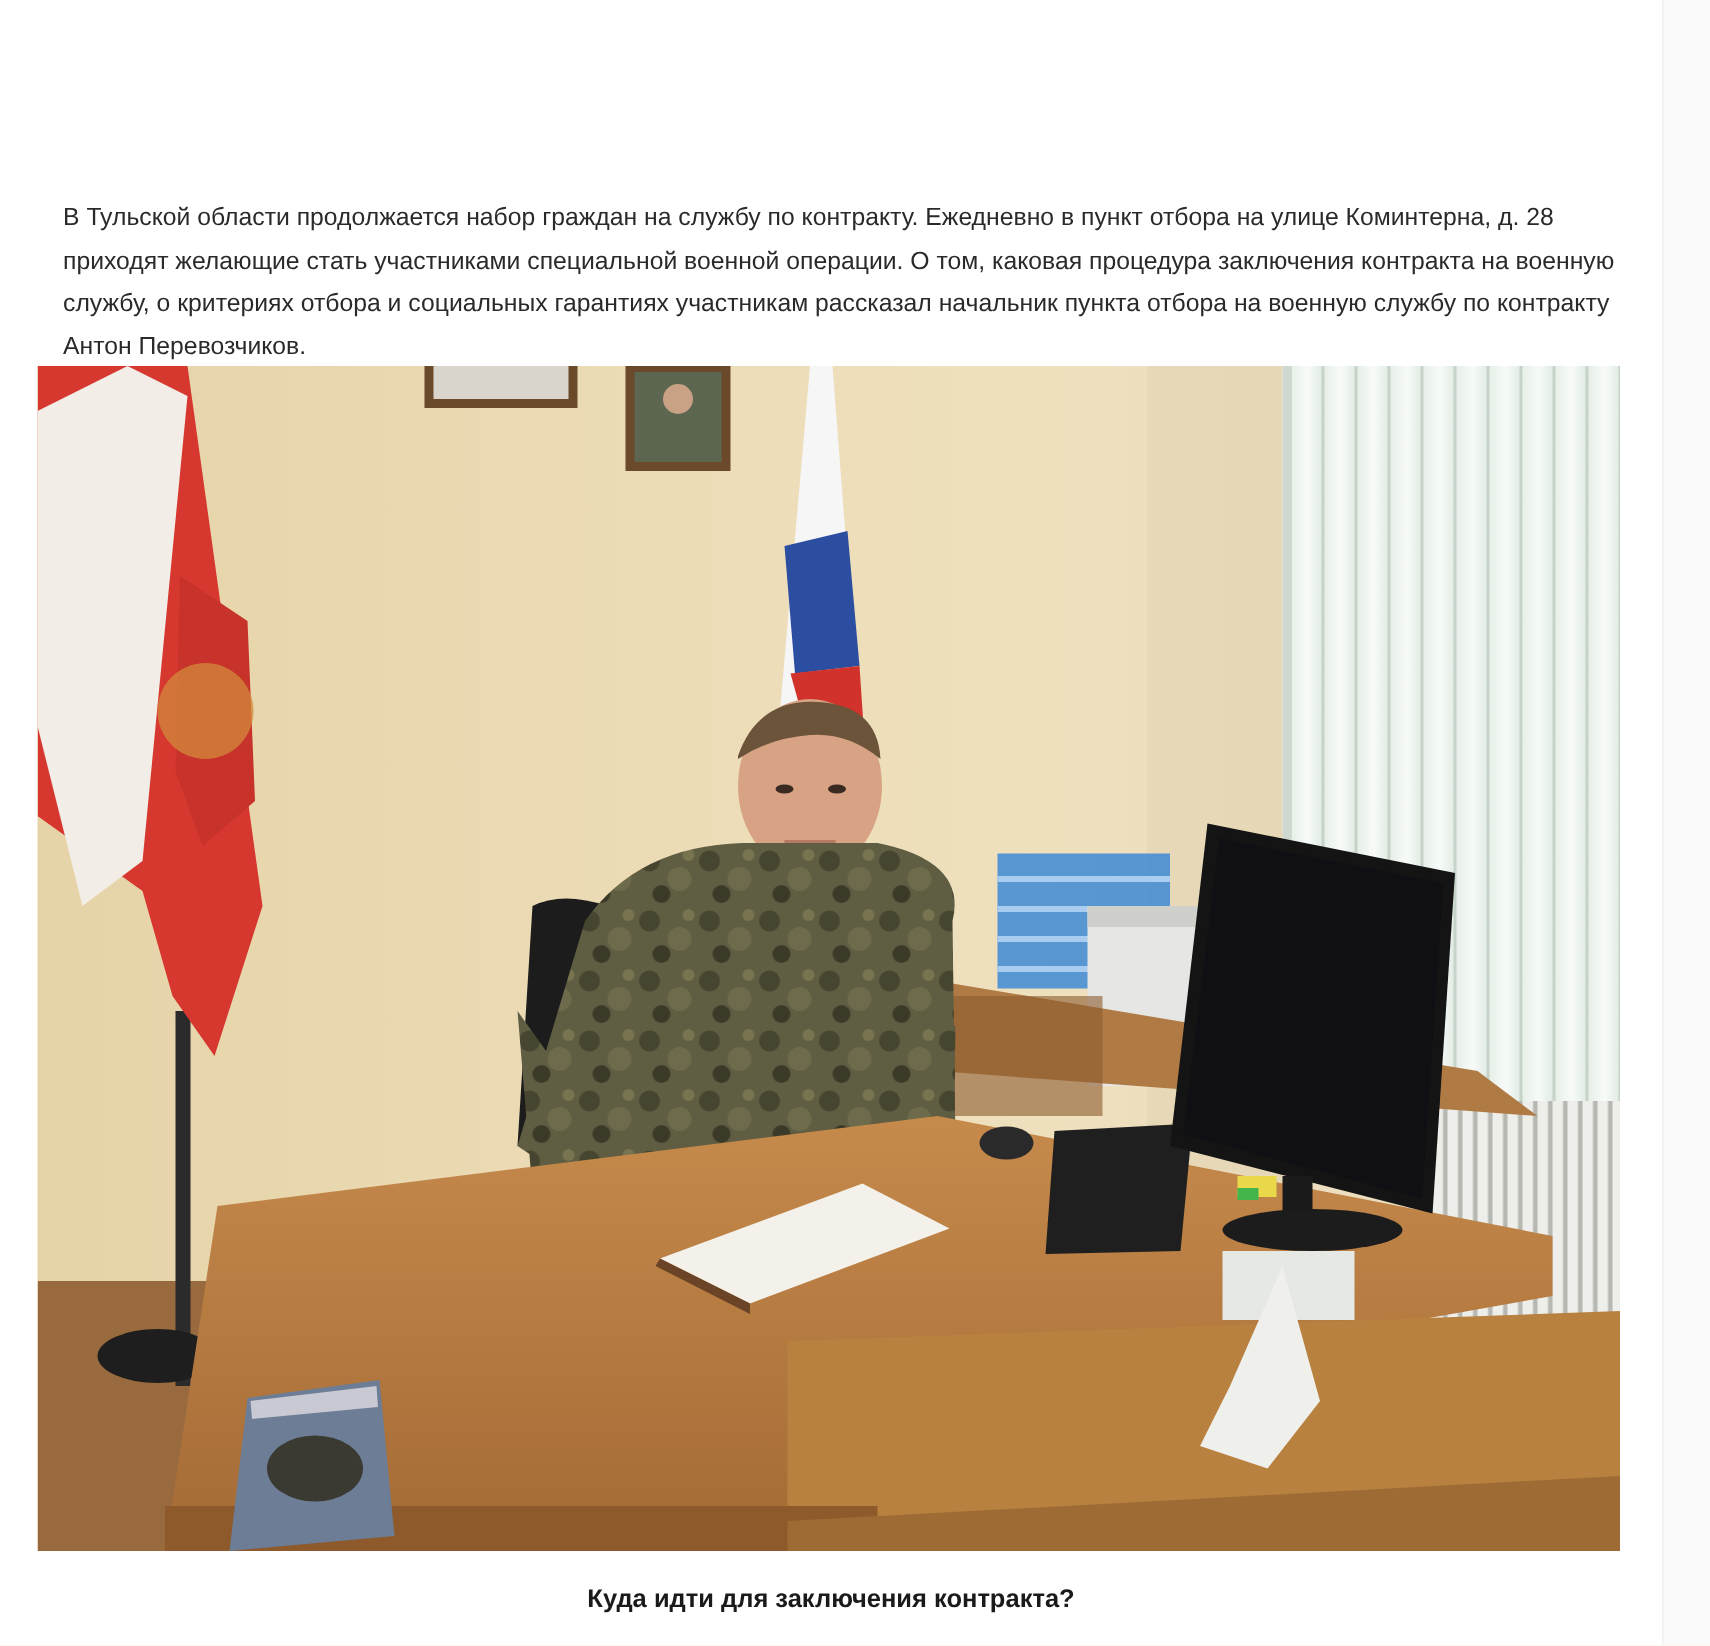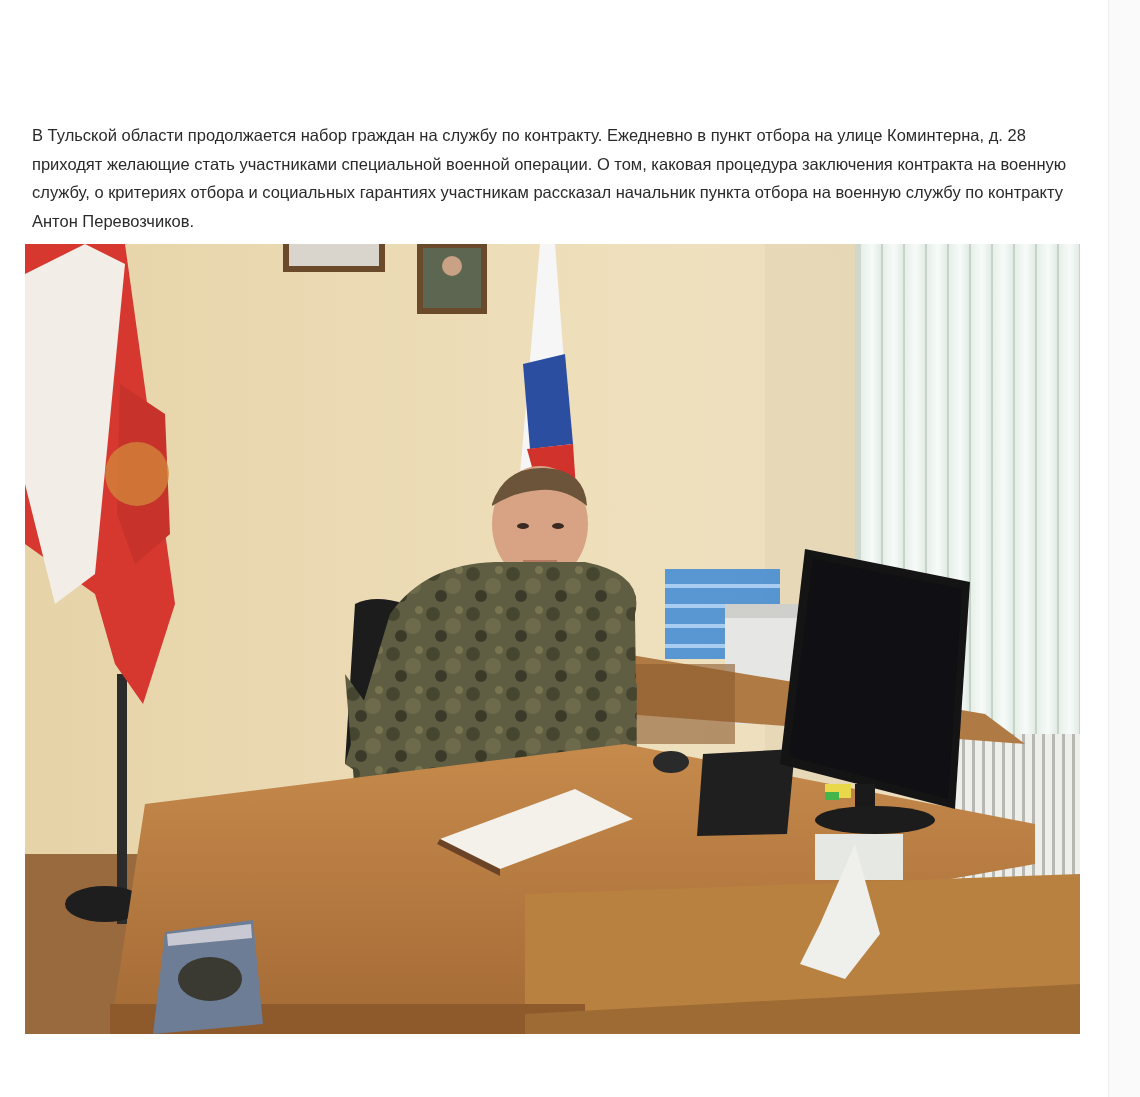--- a/index.html
+++ b/index.html
@@ -7,7 +7,7 @@
   .page { position: absolute; left: 0; top: 0; width: 1108px; height: 1097px; background: #fff; }
   .right-strip { position: absolute; left: 1108px; top: 0; width: 32px; height: 1097px; background: #fafafa; border-left: 1px solid #f0f0f0; }
   .title { position: absolute; left: 25px; top: 22px; width: 1060px; margin: 0; font-size: 22px; line-height: 32px; font-weight: bold; color: #1a1a1a; letter-spacing: 0.1px; }
-  .lead { position: absolute; left: 25px; top: 114px; width: 1060px; margin: 7px; font-size: 16.5px; line-height: 28.5px; color: #2a2a2a; }
+  .lead { position: absolute; left: 25px; top: 114px; width: 1060px; margin: 17px; font-size: 16.5px; line-height: 28.5px; color: #2a2a2a; }
   .photo { position: absolute; left: 25px; top: 244px; width: 1055px; height: 790px; overflow: hidden; background: #e8d9b6; }
   .photo svg { display: block; width: 100%; height: 100%; }
   .subhead { position: absolute; left: 0; top: 1054px; width: 1108px; text-align: center; margin: 0; font-size: 17px; line-height: 24px; font-weight: bold; color: #1a1a1a; }

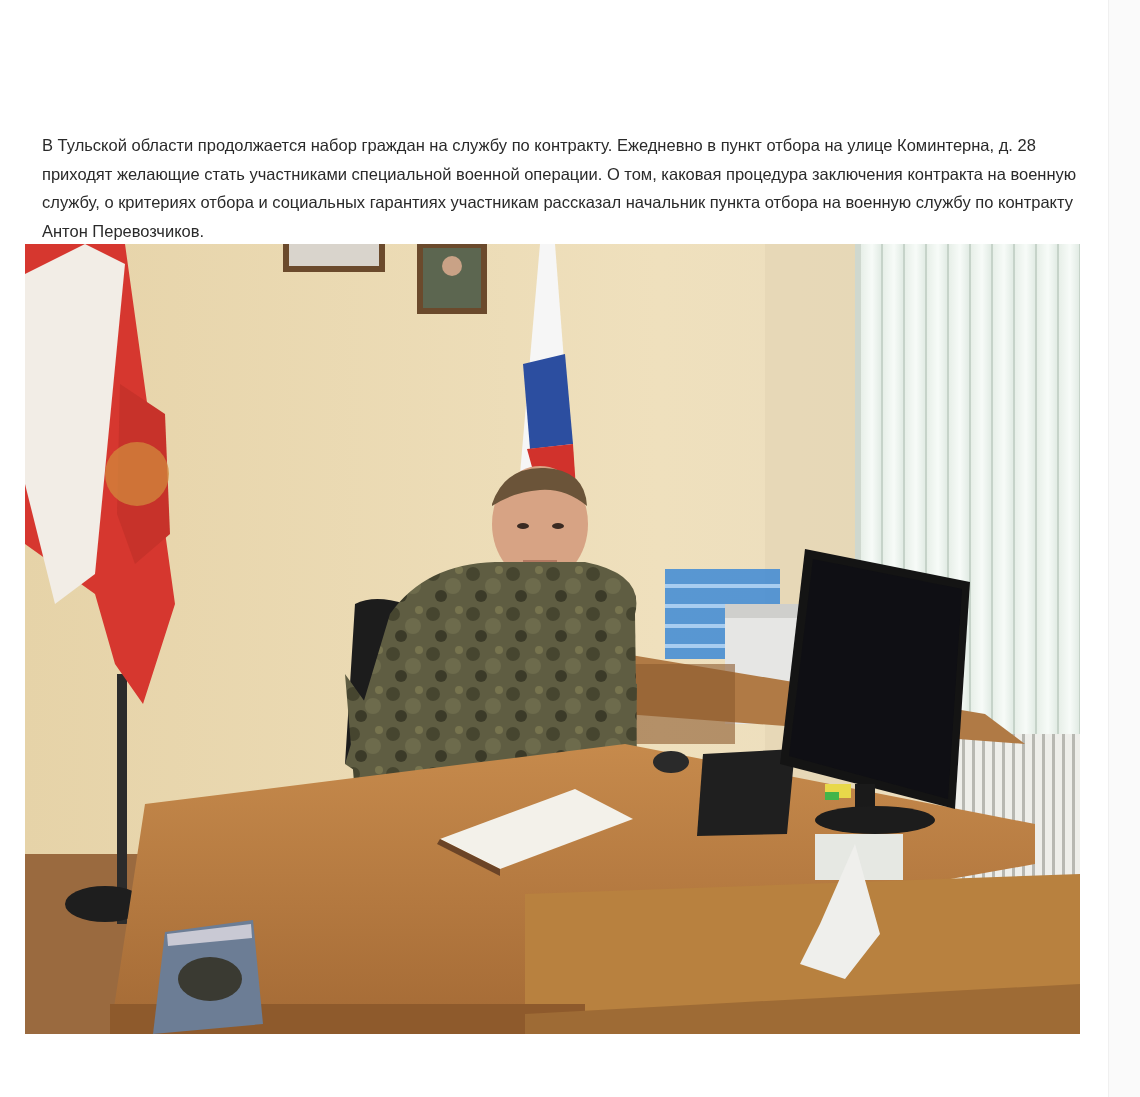--- a/index.html
+++ b/index.html
@@ -157,6 +157,7 @@
     </svg>
   </div>
 
+  <h2 class="subhead">Куда идти для заключения контракта?</h2>
 </div>
 <div class="right-strip"></div>
 

